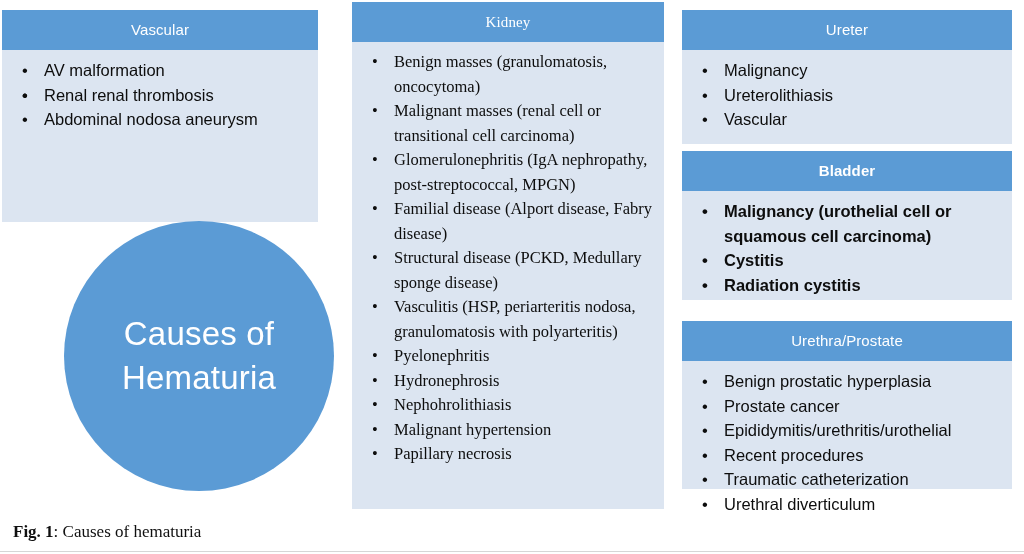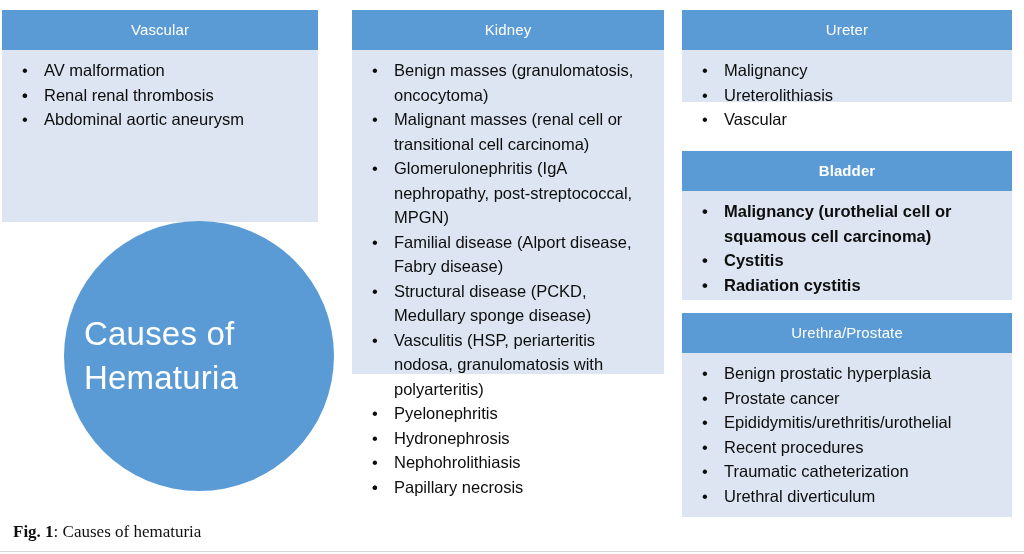--- a/index.html
+++ b/index.html
@@ -67,7 +67,7 @@
 
   
   #box-vascular  { left: 2px;  top: 10px;  width: 316px; height: 212px; }
-  #box-kidney    { left: 352px; top: 10px;  width: 312px; height: 364px; }
+  #box-kidney    { left: 352px; top: 2px;  width: 312px; height: 507px; font-family: Liberation Serif, serif; }
   #box-ureter    { left: 682px; top: 10px;  width: 330px; height: 92px; }
   #box-bladder   { left: 682px; top: 151px; width: 330px; height: 149px; font-weight: bold; }
   #box-urethra   { left: 682px; top: 313px; width: 330px; height: 204px; }

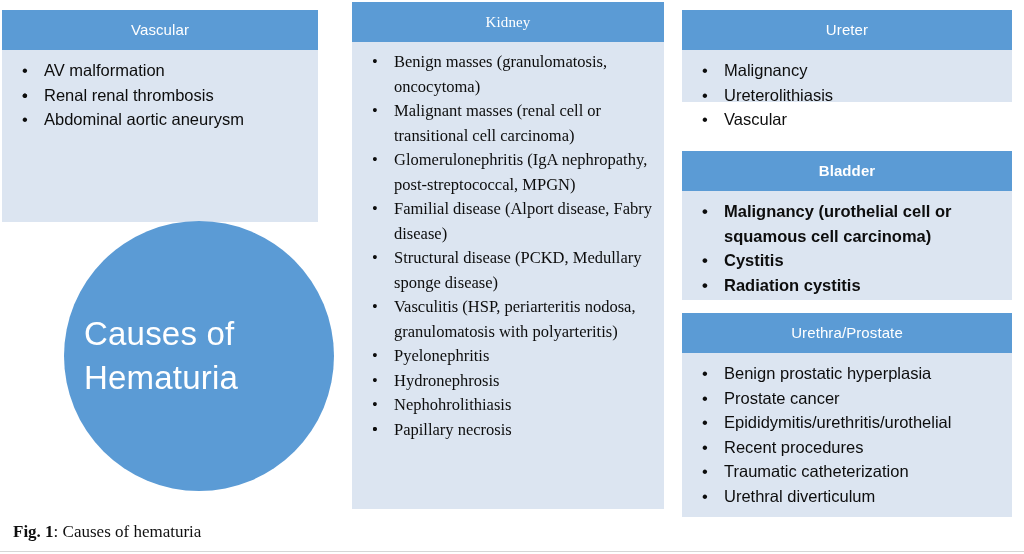--- a/index.html
+++ b/index.html
@@ -68,7 +68,7 @@
   
   #box-vascular  { left: 2px;  top: 10px;  width: 316px; height: 212px; }
   #box-kidney    { left: 352px; top: 2px;  width: 312px; height: 507px; font-family: Liberation Serif, serif; }
-  #box-ureter    { left: 682px; top: 10px;  width: 330px; height: 92px; }
+  #box-ureter    { left: 682px; top: 10px;  width: 330px; height: 134px; }
   #box-bladder   { left: 682px; top: 151px; width: 330px; height: 149px; font-weight: bold; }
   #box-urethra   { left: 682px; top: 313px; width: 330px; height: 204px; }
 

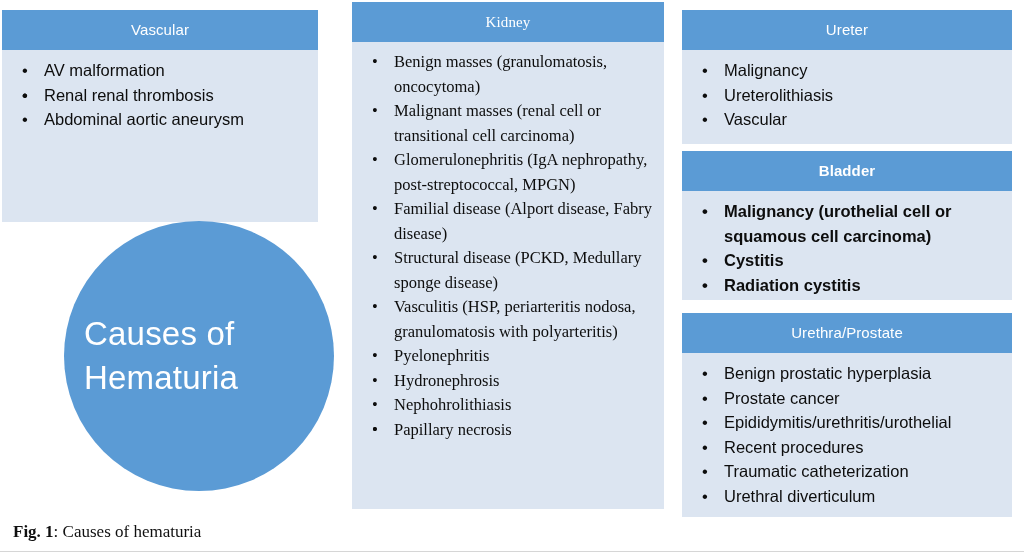--- a/index.html
+++ b/index.html
@@ -128,7 +128,7 @@
         <li><span class="bul">•</span><span>AV malformation</span></li>
         <li><span class="bul">•</span></li>
         <li><span class="bul">•</span><span>Renal renal thrombosis</span></li>
-        <li><span class="bul">•</span><span>Abdominal aortic aneurysm</span></li>
+        <li><span class="bul">•</span><span>Abdominal nodosa aneurysm</span></li>
       </ul>
     </div>
   </div>

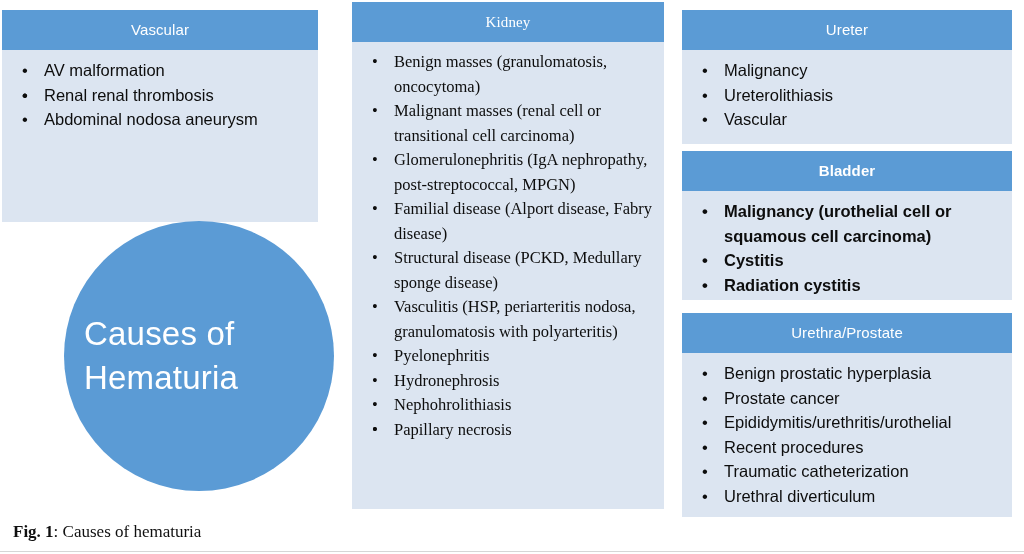--- a/index.html
+++ b/index.html
@@ -89,6 +89,7 @@
     color: #ffffff;
     font-size: 33px;
     line-height: 44px;
+    text-align: center;
     font-weight: 400;
     letter-spacing: 0.2px;
     width: 230px;

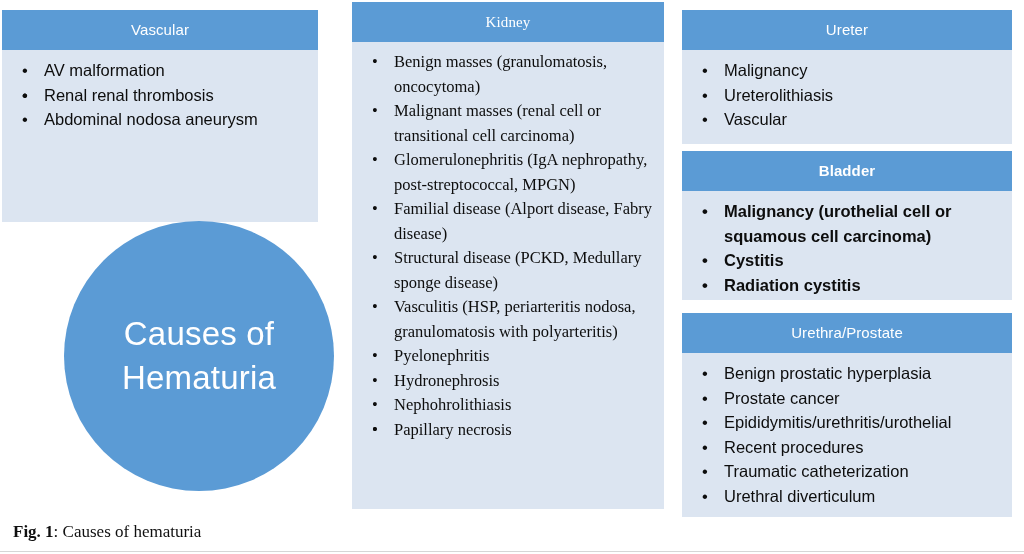--- a/index.html
+++ b/index.html
@@ -70,7 +70,7 @@
   #box-kidney    { left: 352px; top: 2px;  width: 312px; height: 507px; font-family: Liberation Serif, serif; }
   #box-ureter    { left: 682px; top: 10px;  width: 330px; height: 134px; }
   #box-bladder   { left: 682px; top: 151px; width: 330px; height: 149px; font-weight: bold; }
-  #box-urethra   { left: 682px; top: 313px; width: 330px; height: 204px; }
+  #box-urethra   { left: 682px; top: 321px; width: 330px; height: 168px; }
 
   
   #center-circle {

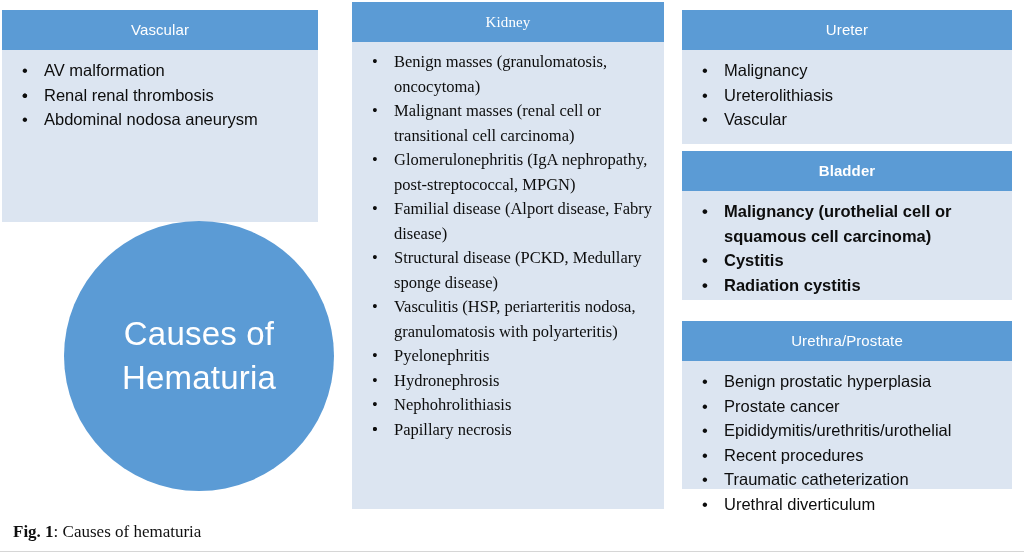--- a/index.html
+++ b/index.html
@@ -147,7 +147,7 @@
         <li><span class="bul">•</span><span>Pyelonephritis</span></li>
         <li><span class="bul">•</span><span>Hydronephrosis</span></li>
         <li><span class="bul">•</span><span>Nephohrolithiasis</span></li>
-        <li><span class="bul">•</span></li>
+        <li><span class="bul">•</span><span>Malignant hypertension</span></li>
         <li><span class="bul">•</span><span>Papillary necrosis</span></li>
       </ul>
     </div>

